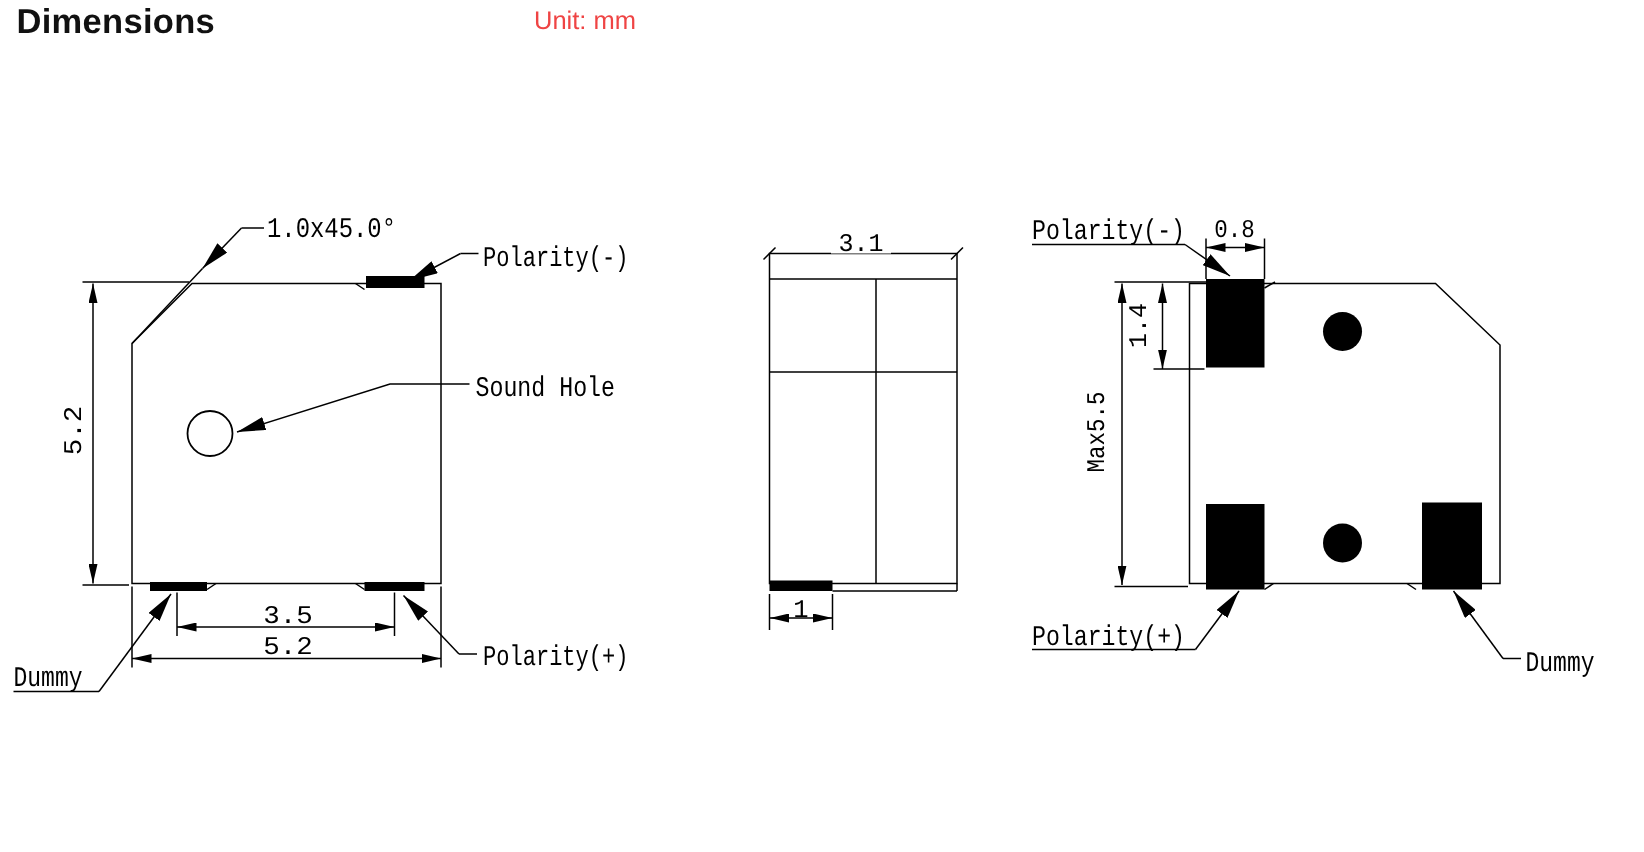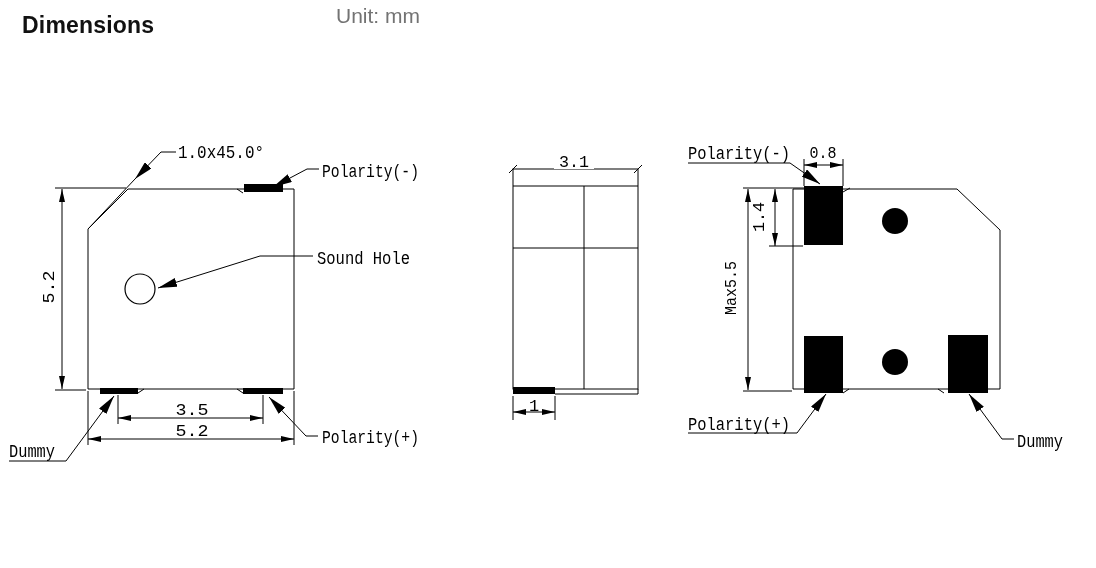--- a/index.html
+++ b/index.html
@@ -5,7 +5,7 @@
   html,body{margin:0;padding:0;background:#ffffff;}
   .page{position:relative;width:1096px;height:568px;background:#fff;overflow:hidden;
         font-family:"Liberation Sans",sans-serif;}
-  .page-title{position:absolute;left:10px;top:0px;margin:12px;font-size:23px;font-weight:bold;
+  .page-title{position:absolute;left:10px;top:0px;margin:1px;font-size:23px;font-weight:bold;
         color:#111;letter-spacing:0.2px;font-family:"Liberation Sans",sans-serif;}
   .unit-label{position:absolute;left:336px;top:4px;font-size:21px;color:#737373;}
   svg{position:absolute;left:0;top:0;}

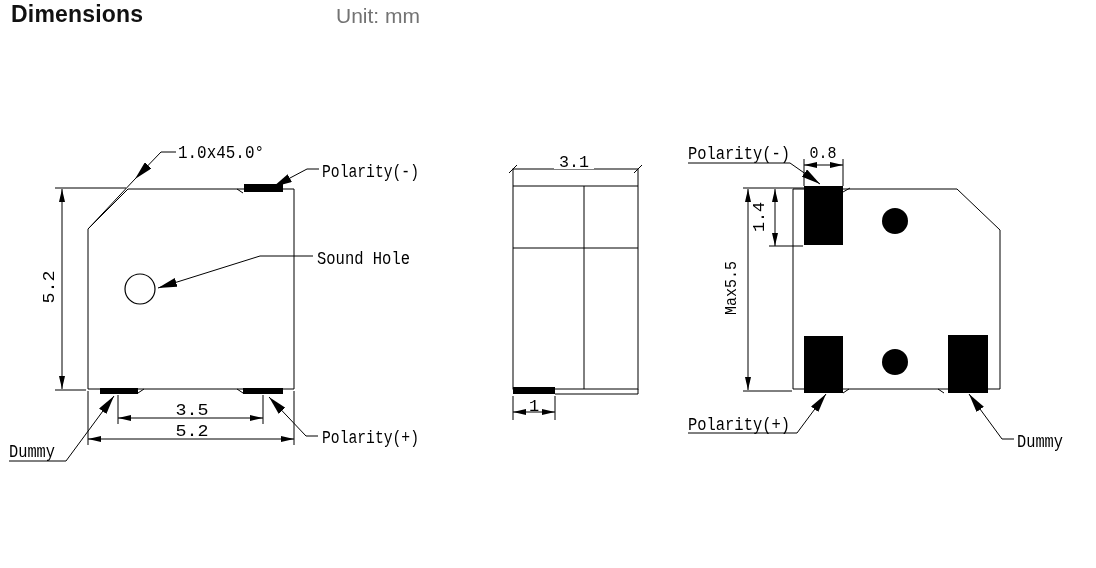--- a/index.html
+++ b/index.html
@@ -7,7 +7,7 @@
         font-family:"Liberation Sans",sans-serif;}
   .page-title{position:absolute;left:10px;top:0px;margin:1px;font-size:23px;font-weight:bold;
         color:#111;letter-spacing:0.2px;font-family:"Liberation Sans",sans-serif;}
-  .unit-label{position:absolute;left:336px;top:4px;font-size:21px;color:#737373;}
+  .unit-label{position:absolute;left:356px;top:4px;font-size:17px;color:#ef4444;}
   svg{position:absolute;left:0;top:0;}
   svg text{font-family:"Liberation Mono","DejaVu Sans Mono",monospace;fill:#000;}
   .lbl{font-size:19px;}

